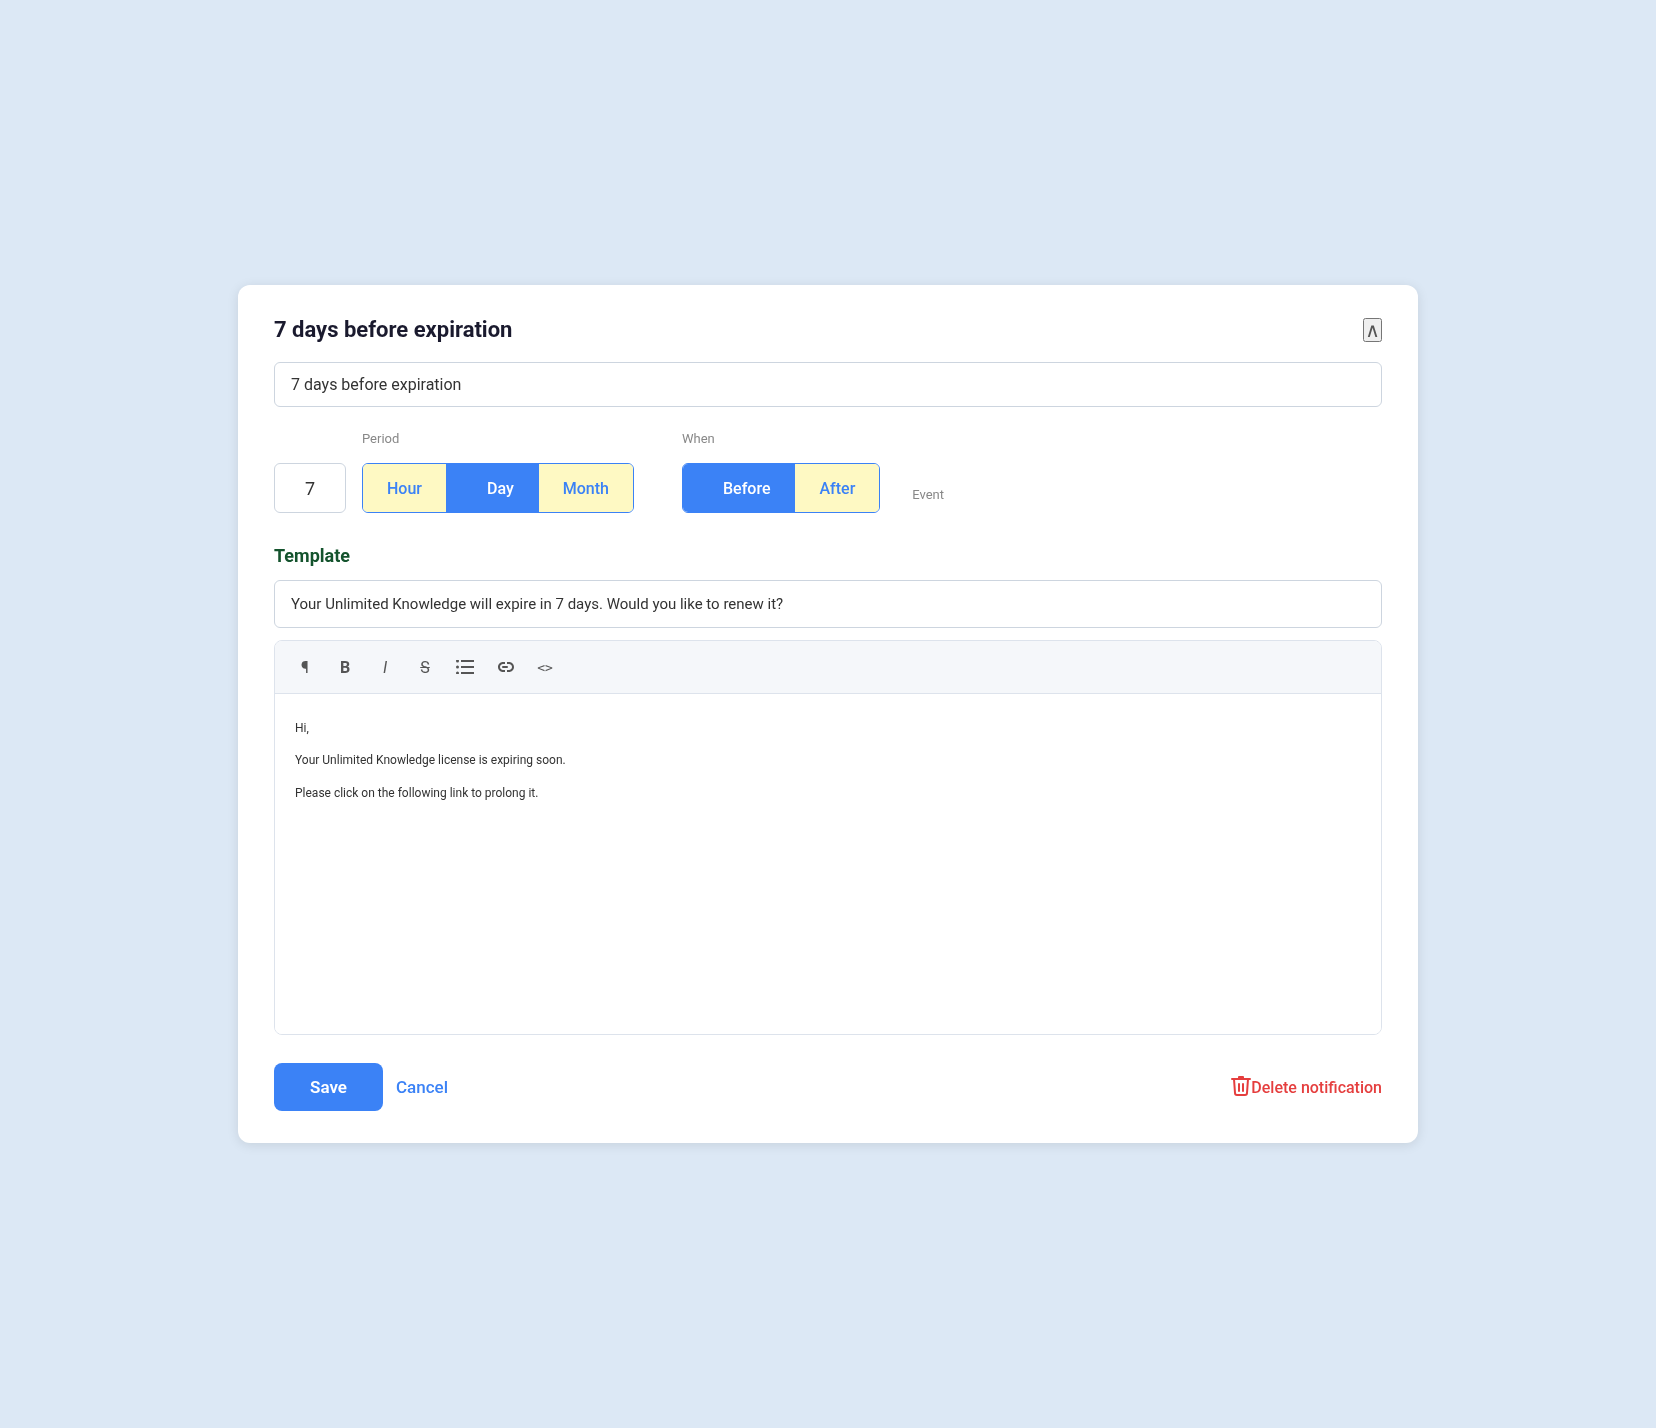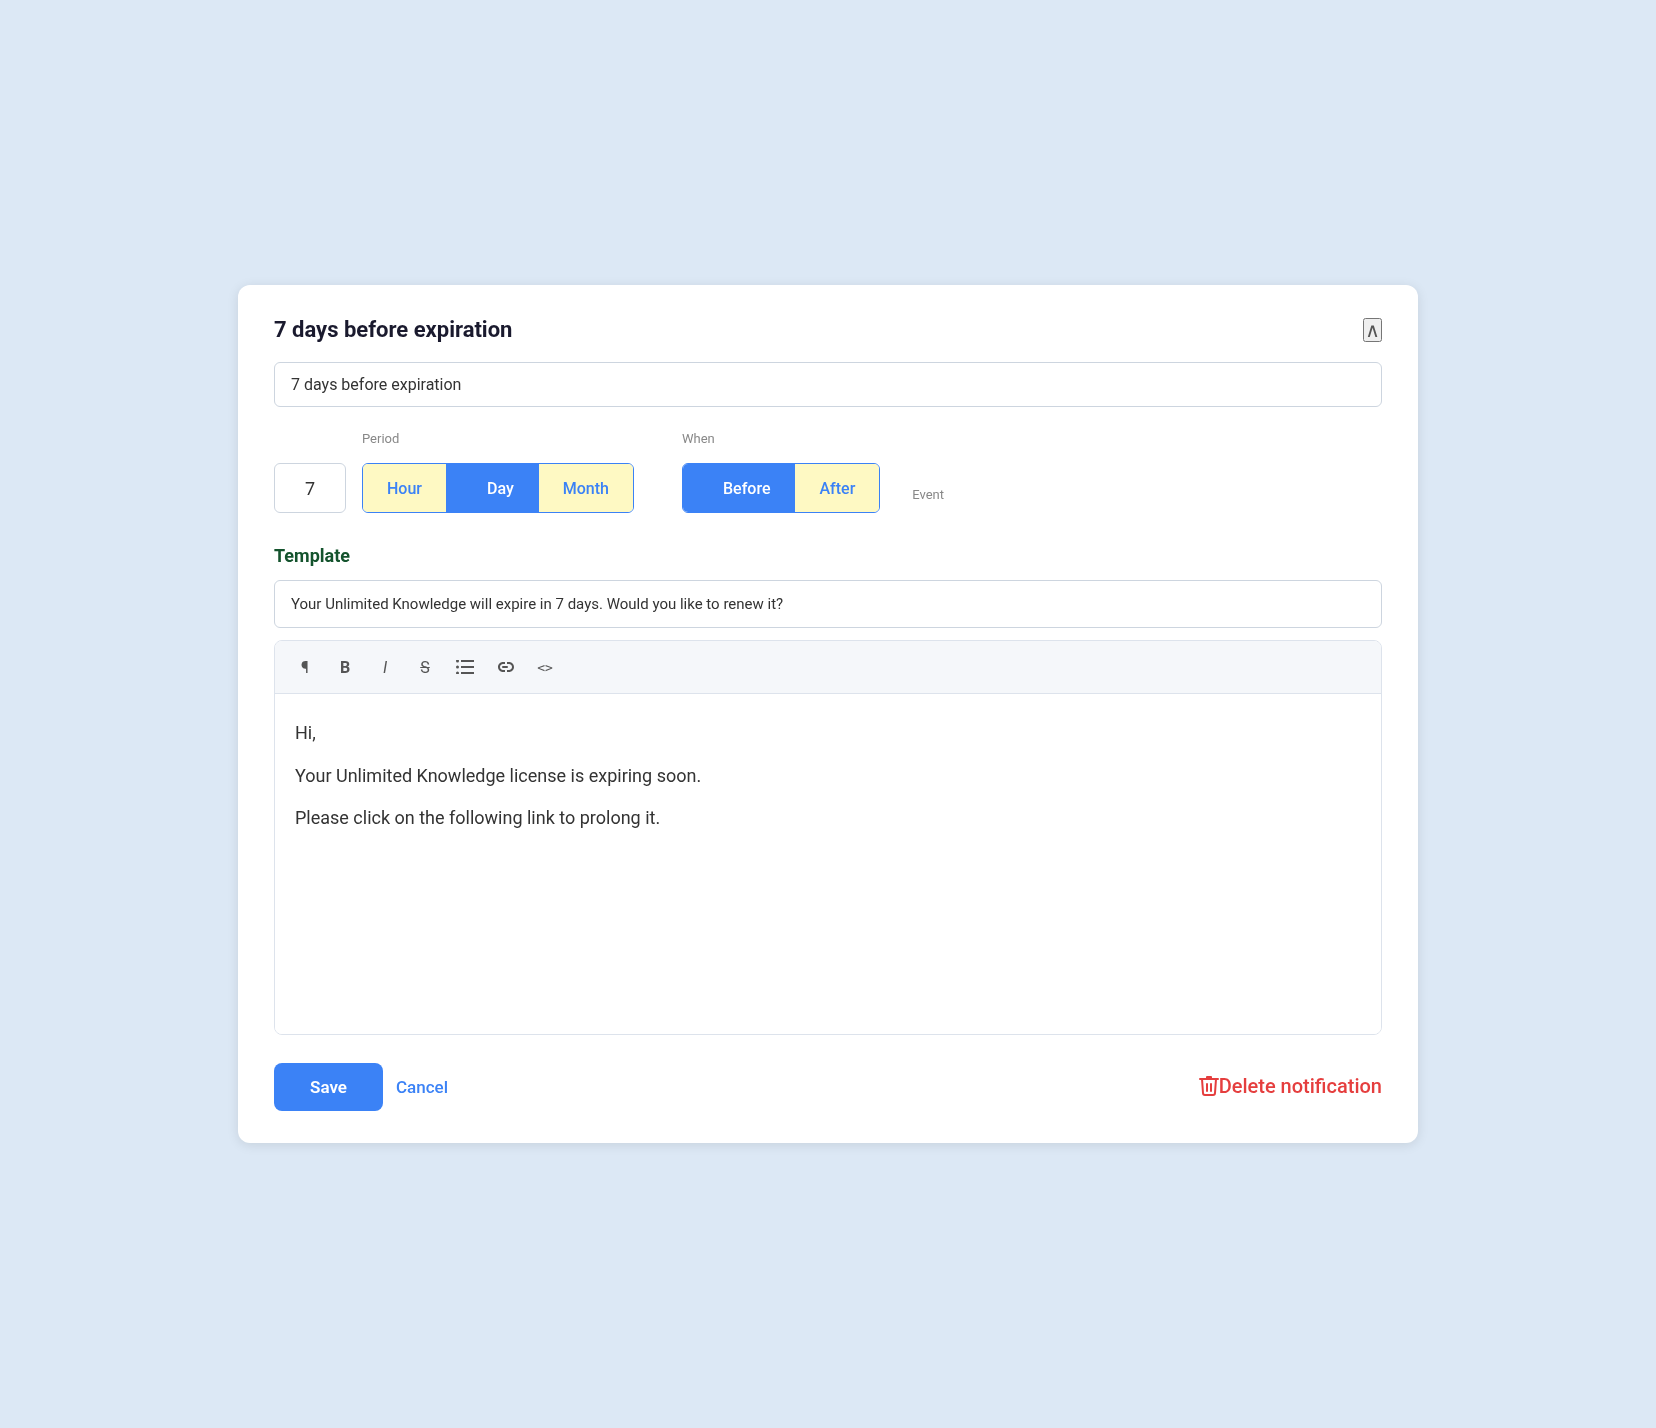--- a/index.html
+++ b/index.html
@@ -195,7 +195,7 @@
       min-height: 340px;
       padding: 24px 20px;
       background: #fff;
-      font-size: 18px;
+      font-size: 12px;
       color: #333;
       line-height: 1.7;
     }

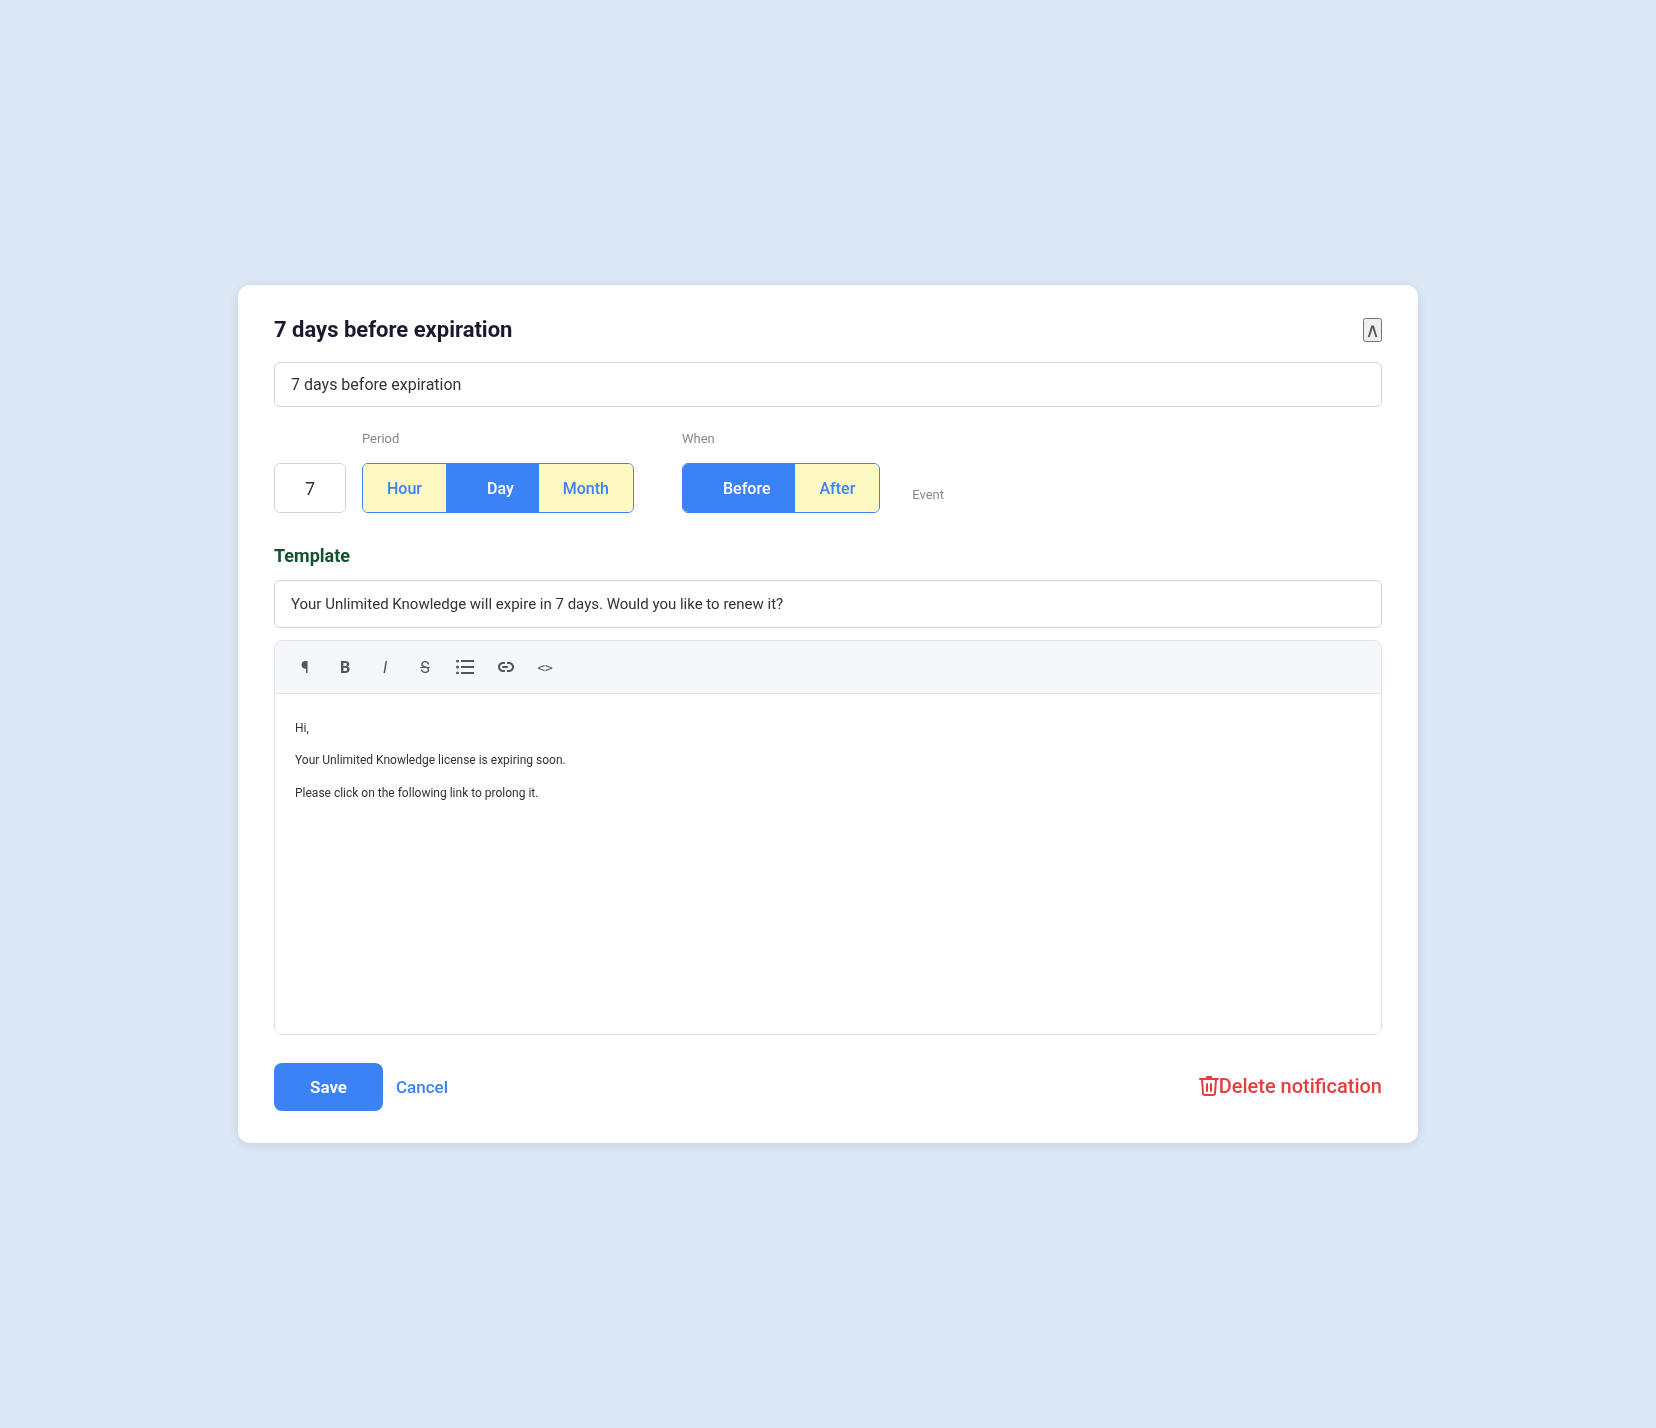--- a/index.html
+++ b/index.html
@@ -243,10 +243,11 @@
       background: transparent;
       color: #e53e3e;
       border: none;
-      font-size: 20px;
+      font-size: 16px;
       font-weight: 500;
       cursor: pointer;
       display: flex;
+      align-items: center;
       padding: 8px 0;
     }
 

